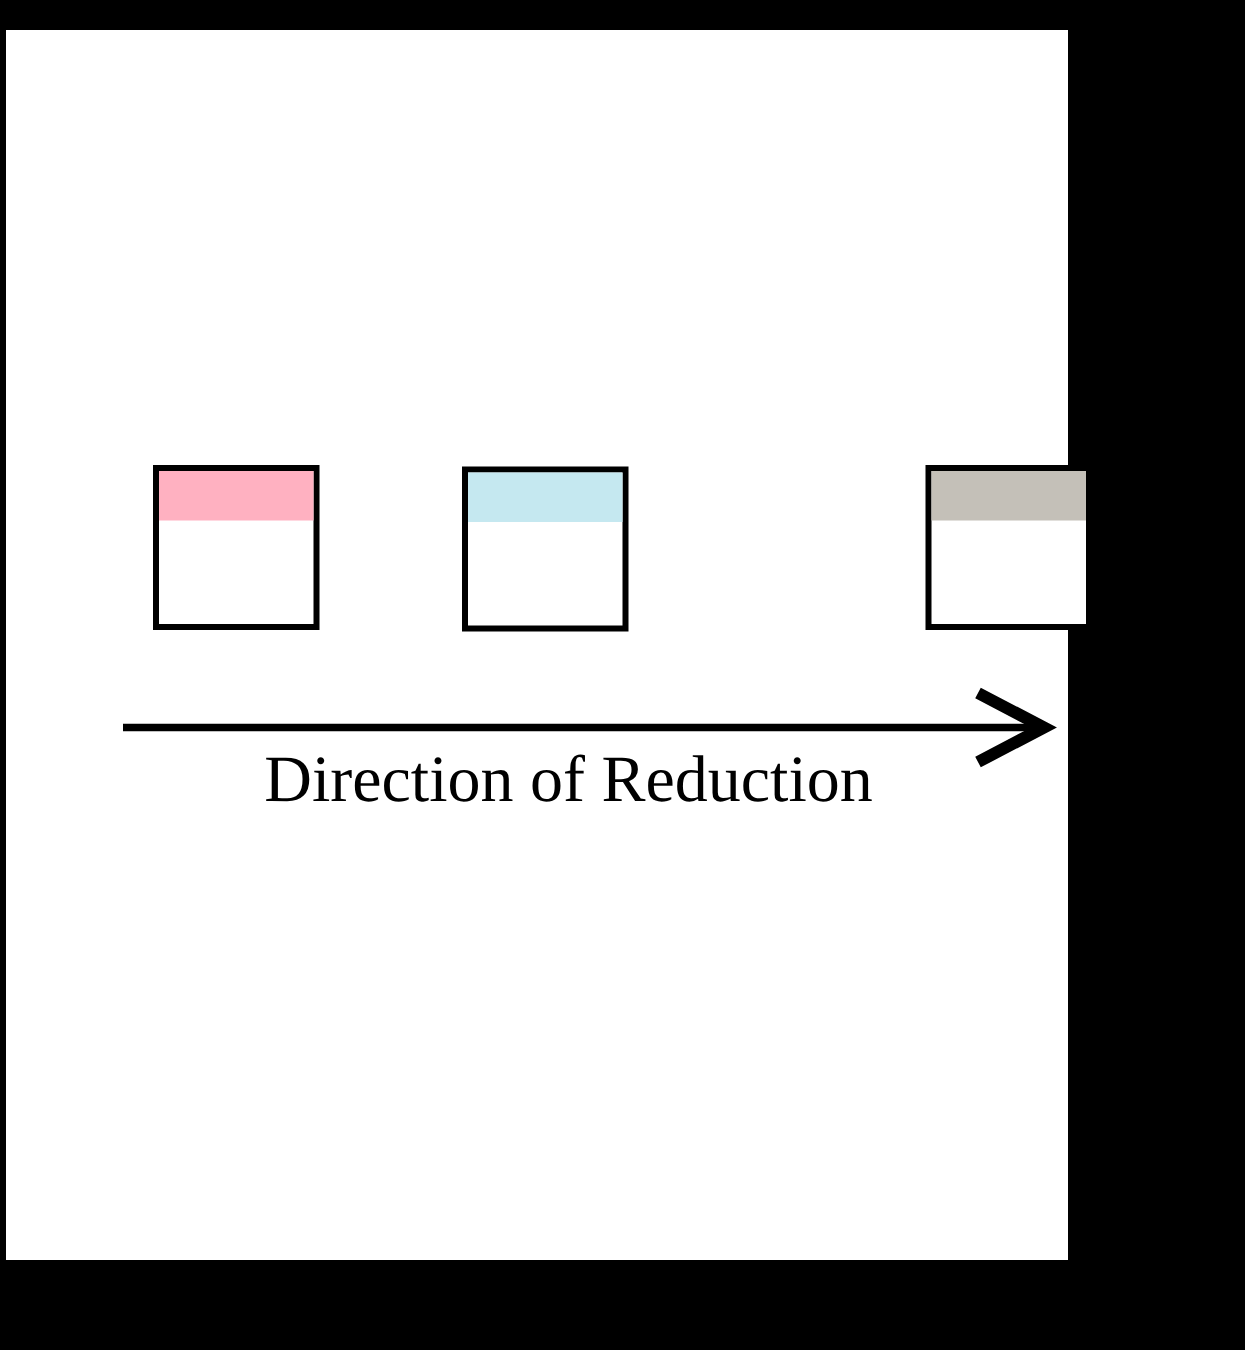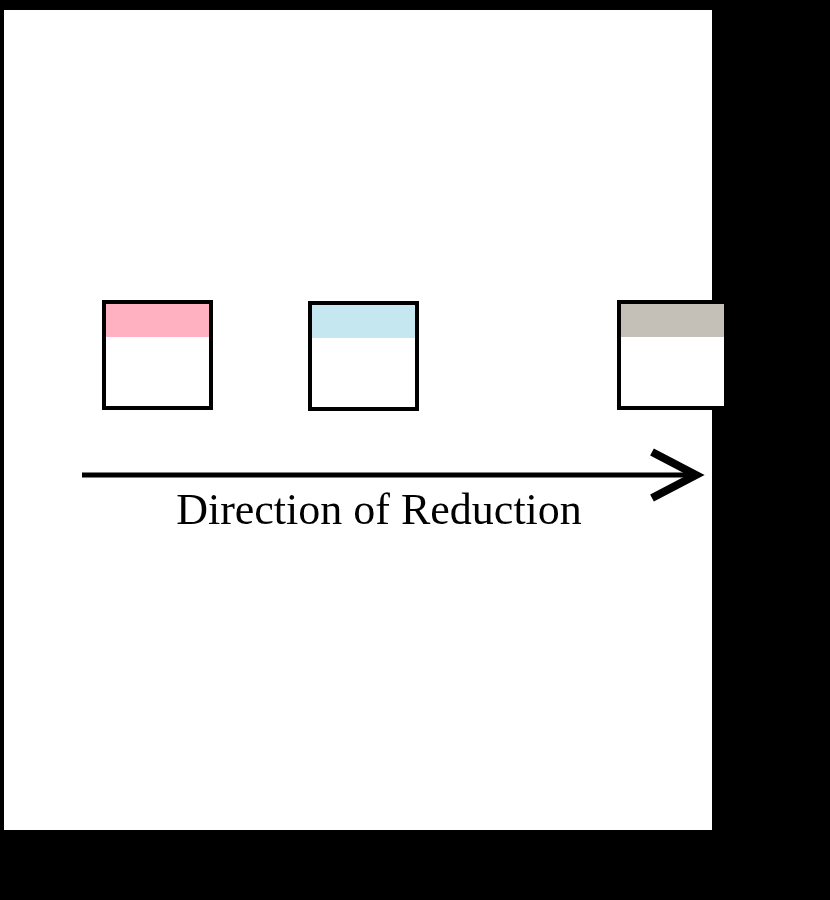--- a/index.html
+++ b/index.html
@@ -18,7 +18,7 @@
   .paper {
     position: absolute;
     left: 4px;
-    top: 10px;
+    top: 20px;
     width: 708px;
     height: 820px;
     background: #ffffff;

